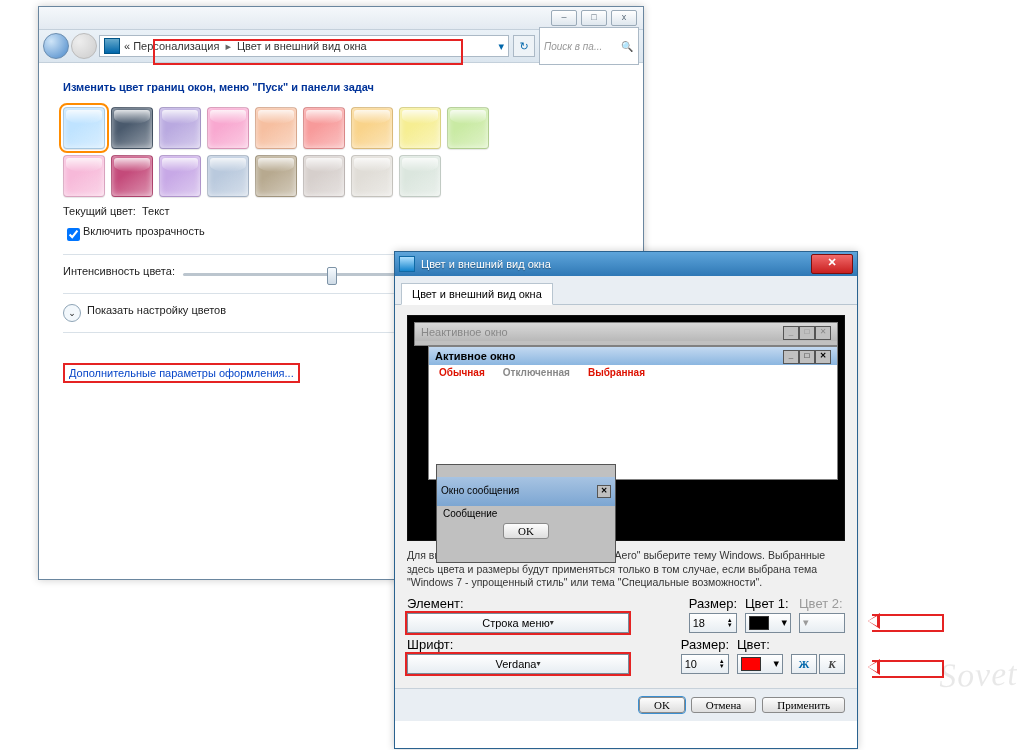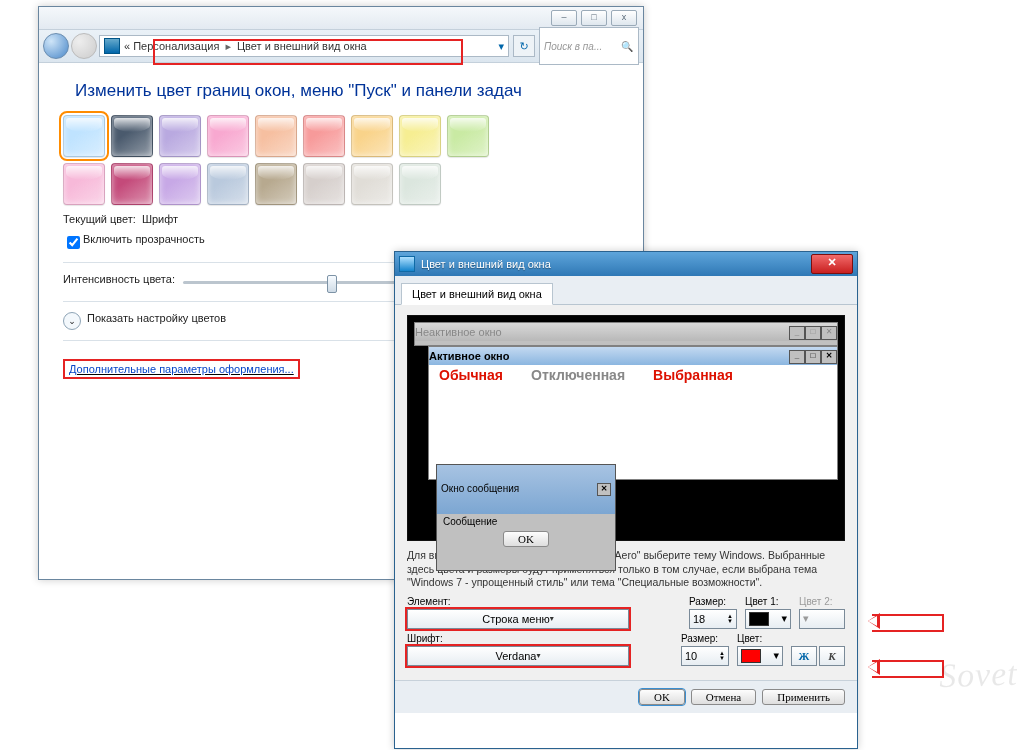--- a/index.html
+++ b/index.html
@@ -19,7 +19,7 @@
 .search { width:90px; height:20px; border:1px solid #abb9c6; background:#fff; display:flex; align-items:center; font-size:10px; color:#999; padding:8px 4px; font-style:italic; }
 .search .mag { margin-left:auto; color:#06a; font-style:normal; }
 .content { padding:18px 24px; }
-h2.hdr { color:#003399; font-size:17px; font-weight:normal; margin:0 12px 14px; }
+h2.hdr { color:#003399; font-size:11px; font-weight:bold; margin:0 0 14px; }
 .swatches { display:flex; gap:6px; margin-bottom:6px; }
 .sw { width:40px; height:40px; border-radius:4px; position:relative; border:1px solid rgba(0,0,0,.12); box-shadow:inset 0 0 6px rgba(255,255,255,.6), 0 1px 1px rgba(0,0,0,.1); }
 .sw.sel { outline:2px solid #ff8c00; outline-offset:2px; }

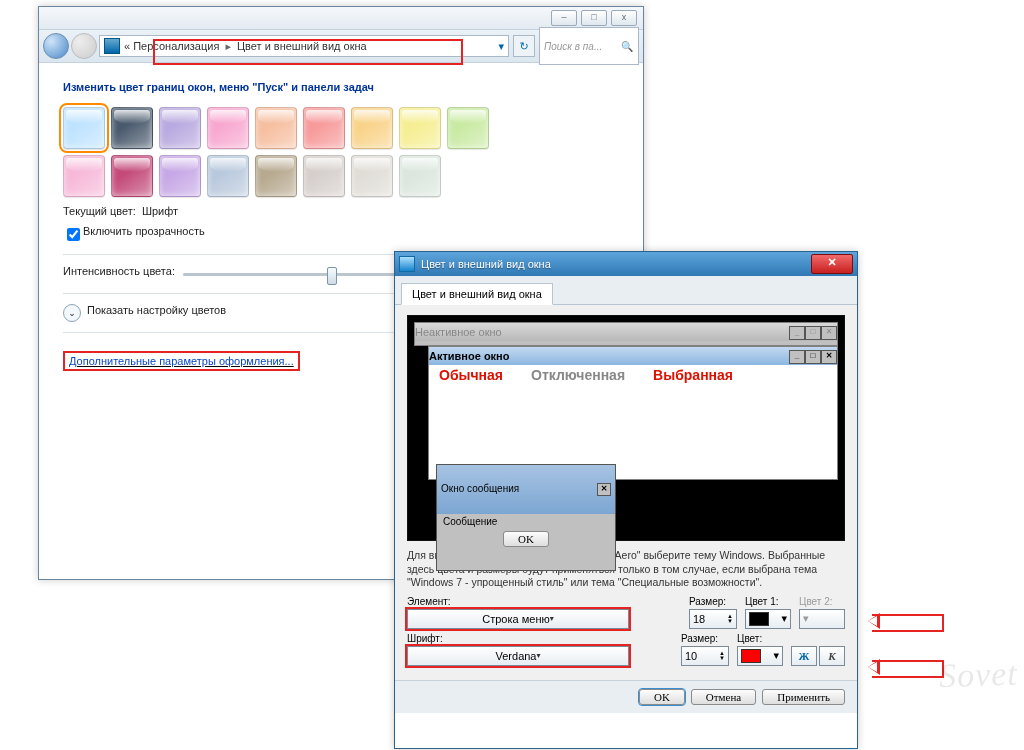--- a/index.html
+++ b/index.html
@@ -139,7 +139,7 @@
 
     <div class="row">
       <span class="lbl">Текущий цвет:</span>
-      <span>Шрифт</span>
+      <span>Текст</span>
     </div>
     <div class="row">
       <input type="checkbox" checked="" style="">

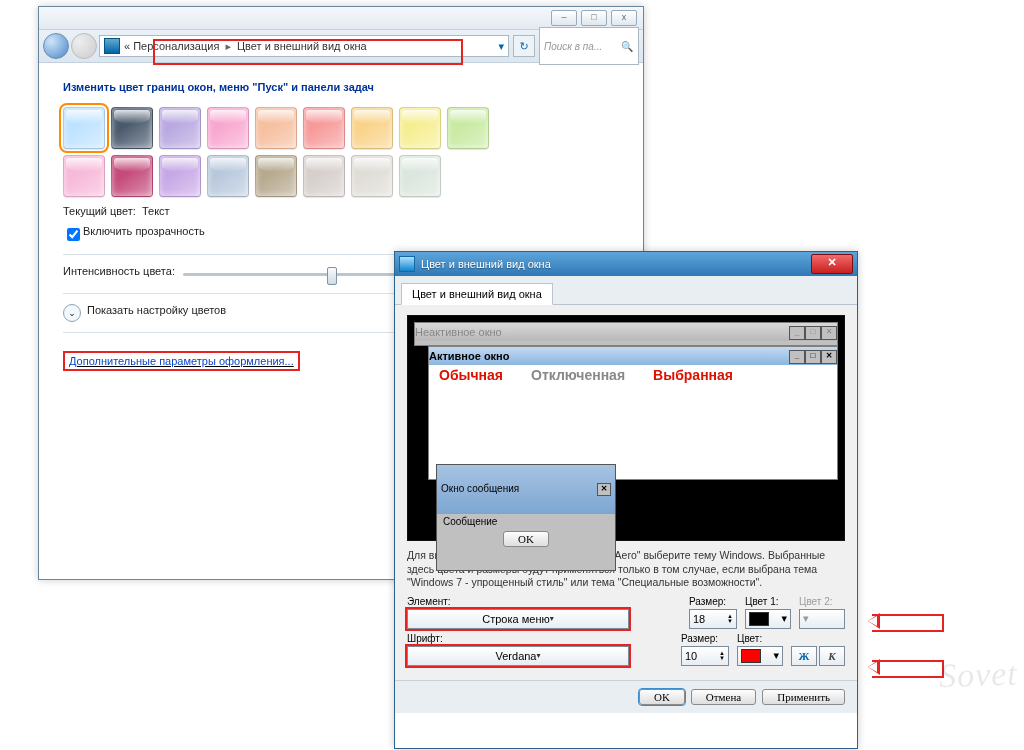--- a/index.html
+++ b/index.html
@@ -44,7 +44,7 @@
 .dlgbody { padding:10px 12px; background:#f0f0f0; }
 .preview { background:#000; border:1px solid #111; height:218px; padding:6px 6px 0; position:relative; }
 .pwin { position:absolute; border:1px solid #808080; background:#c0c0c0; }
-.pwin .pbar { display:flex; align-items:center; height:18px; padding:0 0; font-size:11px; }
+.pwin .pbar { display:flex; align-items:center; height:18px; padding:0 6px; font-size:11px; }
 .pwin .pbar .pt { flex:1; }
 .pwin .pbtns span { display:inline-block; width:14px; height:12px; background:#c0c0c0; border:1px solid #555; font-size:8px; text-align:center; line-height:10px; margin-left:0; font-family:Marlett,Arial; }
 .pwin.inactive { left:6px; top:6px; right:6px; height:22px; }

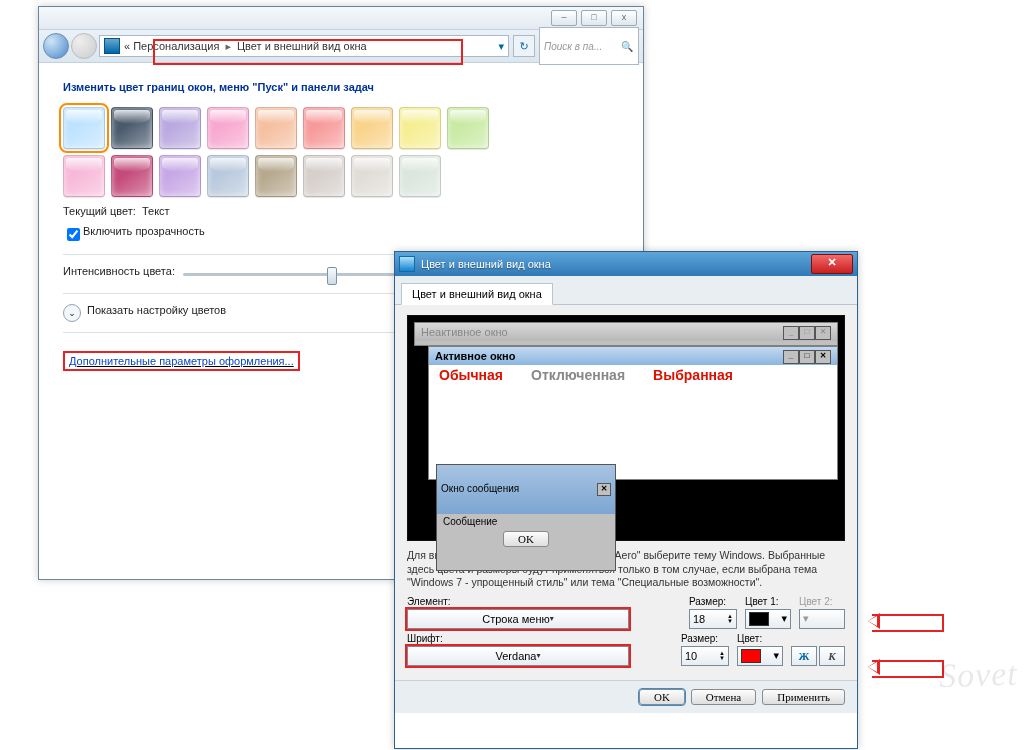--- a/index.html
+++ b/index.html
@@ -31,7 +31,7 @@
 .slider .thumb { position:absolute; left:146px; top:2px; width:8px; height:16px; background:linear-gradient(#f7fbff,#cfdbe6); border:1px solid #7d93a6; border-radius:2px; }
 .expbtn { width:16px; height:16px; border:1px solid #8ea4b6; border-radius:50%; display:inline-flex; align-items:center; justify-content:center; font-size:9px; background:#f3f8fc; margin-right:6px; }
 a.link { color:#0645c8; text-decoration:none; }
-.linkbox { border:2px solid #e52323; display:inline-block; padding:2px 4px; margin-top:8px;text-decoration:underline; }
+.linkbox { border:2px solid #e52323; display:inline-block; padding:2px 4px; margin-top:20px; }
 hr.sep { border:0; border-top:1px solid #d9e1e8; margin:10px 0; }
 
 #win2 { left:394px; top:251px; width:462px; height:496px; border:1px solid #2a628f; }

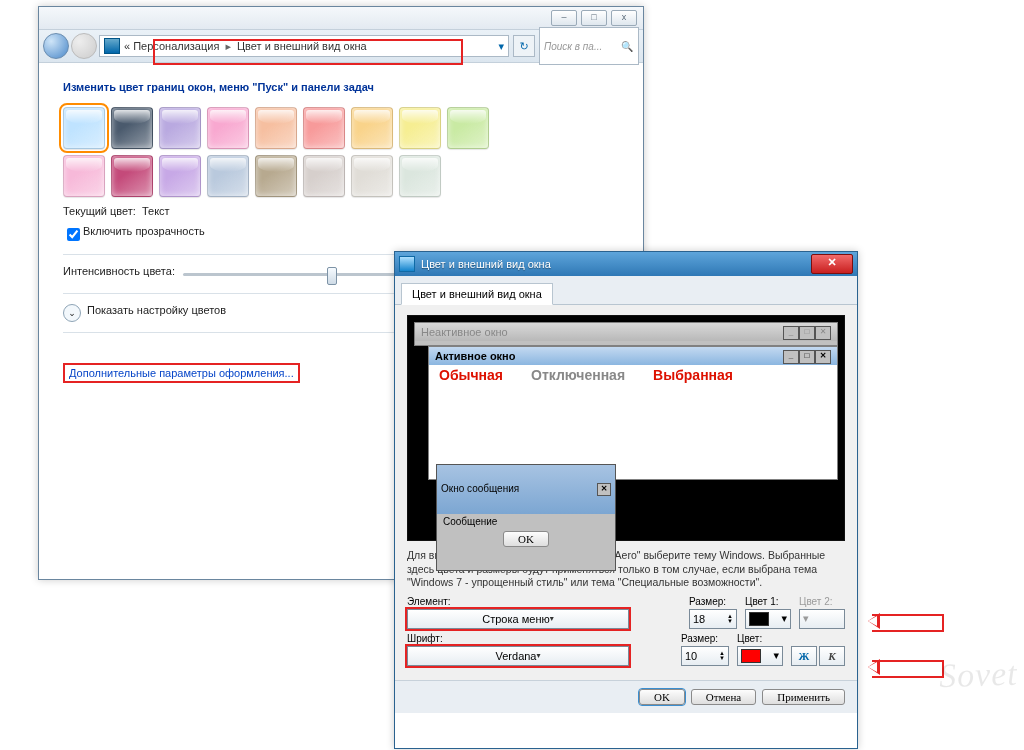--- a/index.html
+++ b/index.html
@@ -51,7 +51,7 @@
 .pwin.inactive .pbar { background:linear-gradient(#d9d9d9,#b8b8b8); color:#888; }
 .pwin.active { left:20px; top:30px; right:6px; height:132px; background:#fff; }
 .pwin.active .pbar { background:linear-gradient(#c3d9f1,#8bb6e0); font-weight:bold; color:#000; }
-.menubar { display:flex; gap:28px; padding:2px 10px; font-size:14px; font-weight:bold; }
+.menubar { display:flex; gap:18px; padding:2px 10px; font-size:10px; font-weight:bold; }
 .menubar .m1{ color:#d10; } .menubar .m2{ color:#888; } .menubar .m3{ color:#d10; }
 .textarea { border:1px solid #999; background:#fff; margin:1px 3px; height:46px; padding:2px 4px; font-size:10px; }
 .msgbox { position:absolute; left:28px; top:148px; width:178px; background:#c0c0c0; border:1px solid #555; }

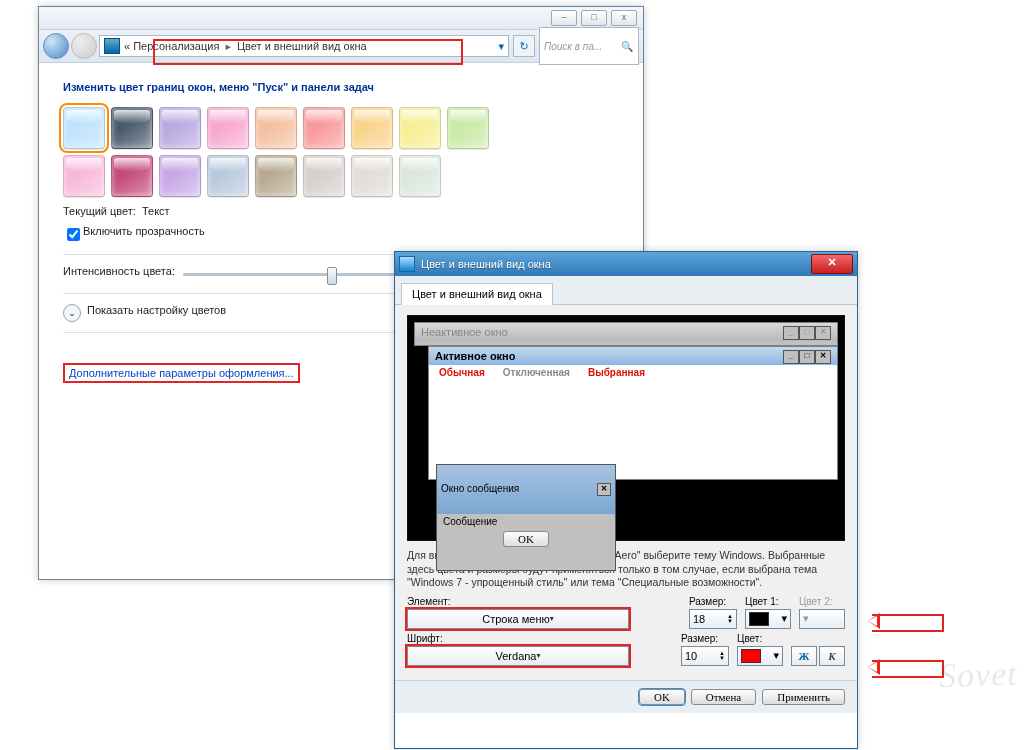--- a/index.html
+++ b/index.html
@@ -55,7 +55,7 @@
 .menubar .m1{ color:#d10; } .menubar .m2{ color:#888; } .menubar .m3{ color:#d10; }
 .textarea { border:1px solid #999; background:#fff; margin:1px 3px; height:46px; padding:2px 4px; font-size:10px; }
 .msgbox { position:absolute; left:28px; top:148px; width:178px; background:#c0c0c0; border:1px solid #555; }
-.msgbox .mtitle { background:linear-gradient(#a7c3e2,#7ca6d2); font-size:10px; padding:18px 4px; display:flex; }
+.msgbox .mtitle { background:linear-gradient(#a7c3e2,#7ca6d2); font-size:10px; padding:8px 4px; display:flex;margin-top:12px; }
 .msgbox .mtitle .x { margin-left:auto; border:1px solid #555; width:12px; height:11px; font-size:8px; text-align:center; background:#c0c0c0; font-weight:bold; }
 .msgbox .mb { padding:2px 6px 23px; font-size:10px; }
 .msgbox button, .dlgbtn { font:11px Tahoma; padding:1px 14px; background:linear-gradient(#fdfdfd,#dedede); border:1px solid #8a8a8a; border-radius:3px; }

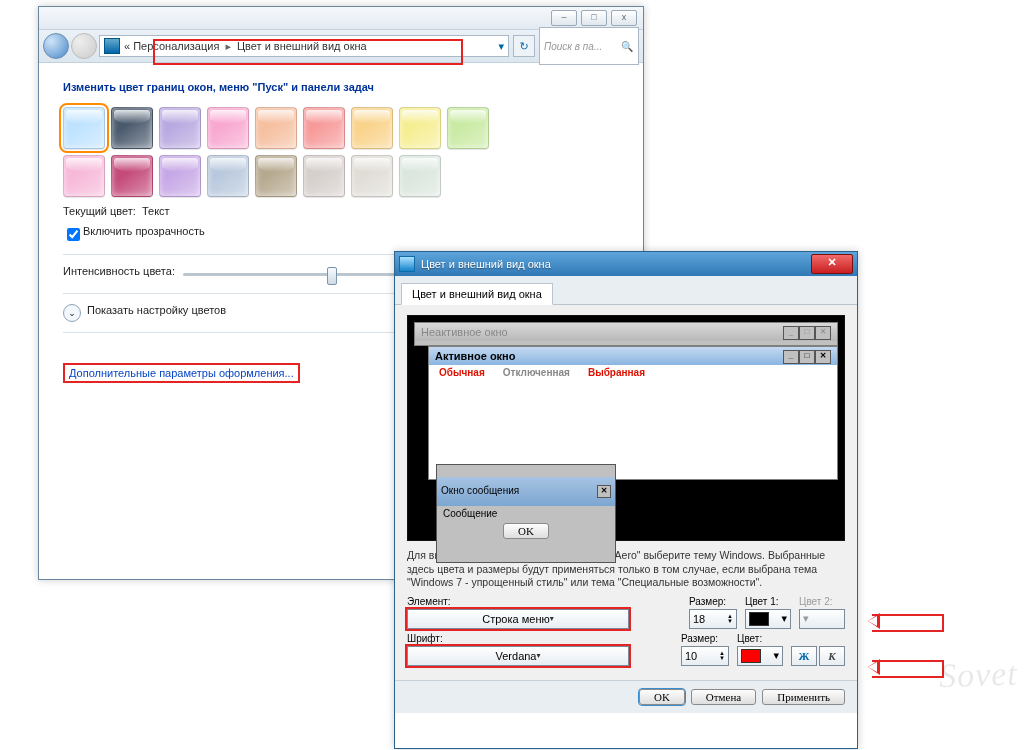--- a/index.html
+++ b/index.html
@@ -63,7 +63,7 @@
 .infotext { font-size:10.5px; color:#333; margin:8px 0 6px; line-height:1.3; }
 .formrow { display:flex; align-items:end; gap:8px; margin:4px 0; }
 .formrow .col { display:flex; flex-direction:column; }
-.formrow label { font-size:10px; margin-bottom:2px; }
+.formrow label { font-size:13px; margin-bottom:2px; }
 .combo, .spin, .colbtn, .stylebtn { border:1px solid #7a8a98; background:linear-gradient(#fff,#e7edf2); height:18px; font-size:11px; display:flex; align-items:center; padding:0 3px; }
 .combo { justify-content:center; }
 .hlred { outline:2px solid #e52323; outline-offset:0; }

